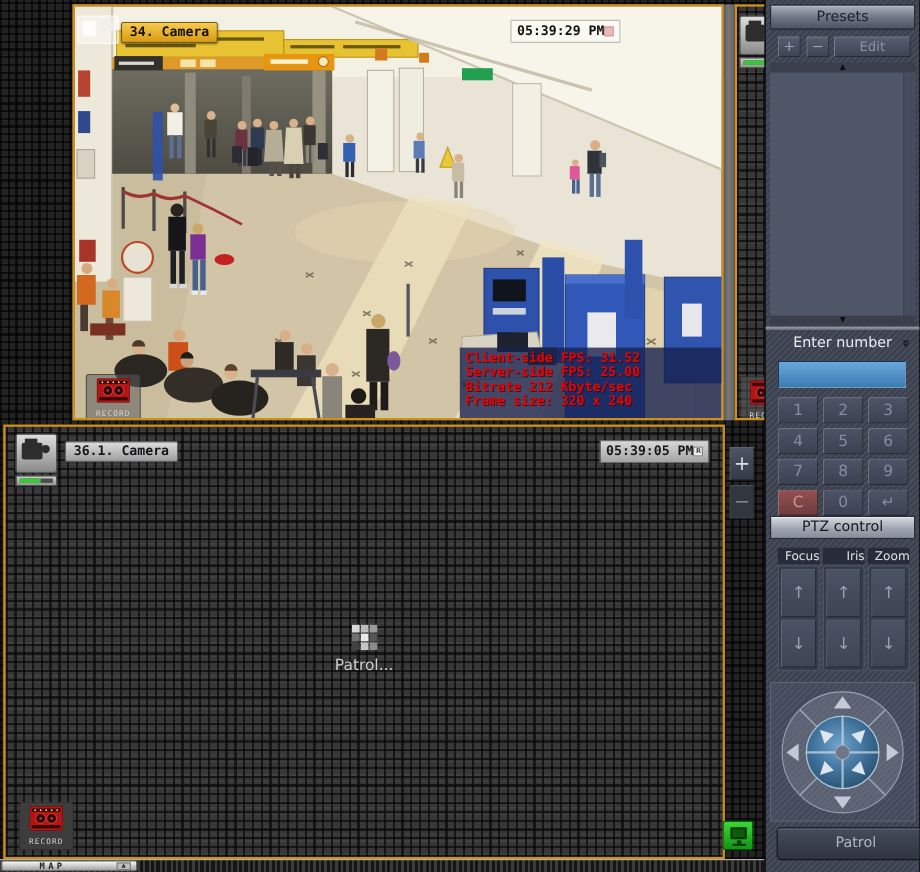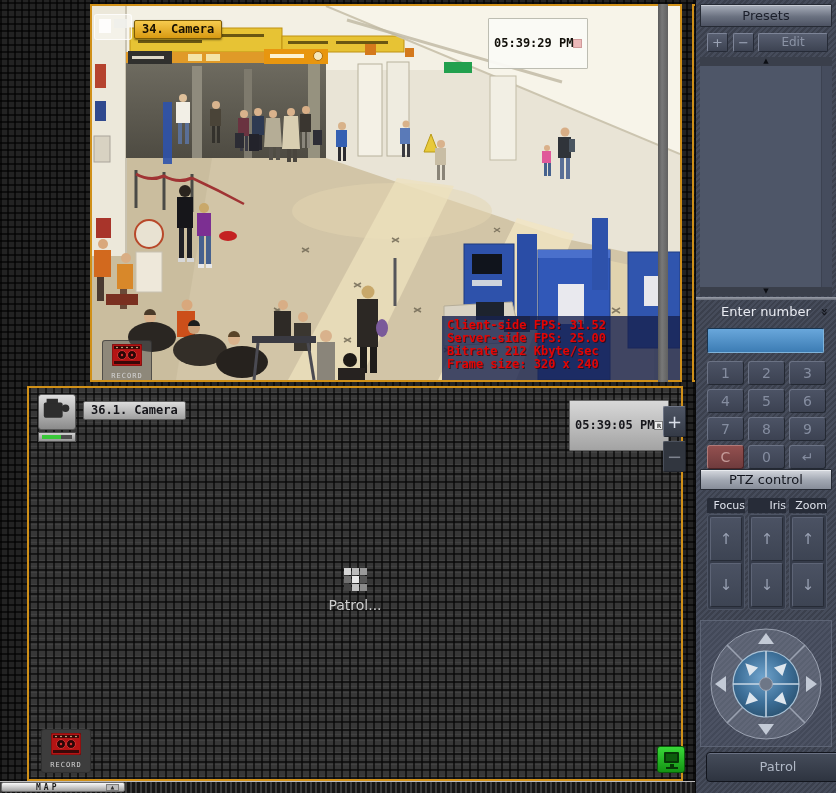--- a/index.html
+++ b/index.html
@@ -23,7 +23,7 @@
   }
 
   
-  .tile { position:absolute; border:2px solid #d09018; overflow:hidden;margin-left:24px; }
+  .tile { position:absolute; border:2px solid #d09018; overflow:hidden; }
   .tile-top { left:66px; top:4px; width:592px; height:378px; background:#8a8678; }
   .tile-side { left:668px; top:4px; width:27px; height:378px; border-right:0; }
   .tile-bottom { left:3px; top:386px; width:656px; height:395px;text-decoration:underline; }

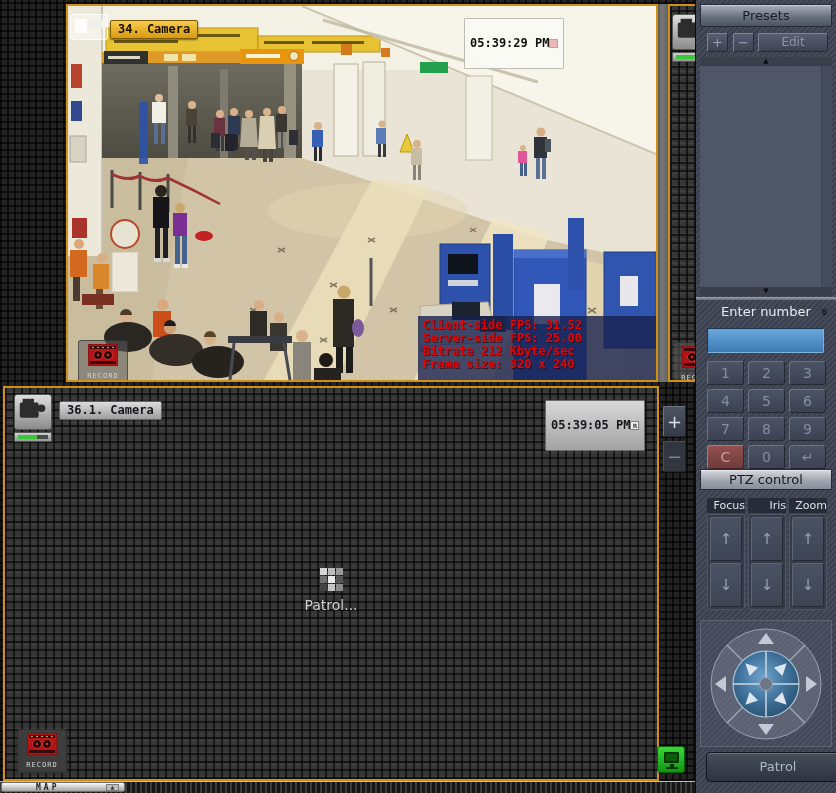--- a/index.html
+++ b/index.html
@@ -40,7 +40,7 @@
   .cam-label-bottom { left:54px; top:13px; color:#15151a;
     background:linear-gradient(#dcdcdc,#9f9f9f); border:1px solid #5f5f5f; }
 
-  .ts { position:absolute; font:bold 12px/15px "DejaVu Sans Mono", monospace; padding:17px 5px;
+  .ts { position:absolute; font:bold 12px/15px "DejaVu Sans Mono", monospace; padding:2px 5px;
     display:flex; align-items:center; gap:0; border-radius:1px; white-space:nowrap; }
   .ts-top { left:396px; top:12px; color:#12100a; background:rgba(250,250,246,.95); border:1px solid #bdbdb2; }
   .ts-bottom { left:540px; top:12px; color:#17171c; background:linear-gradient(#d8d8d8,#a3a3a3); border:1px solid #6a6a6a; }

